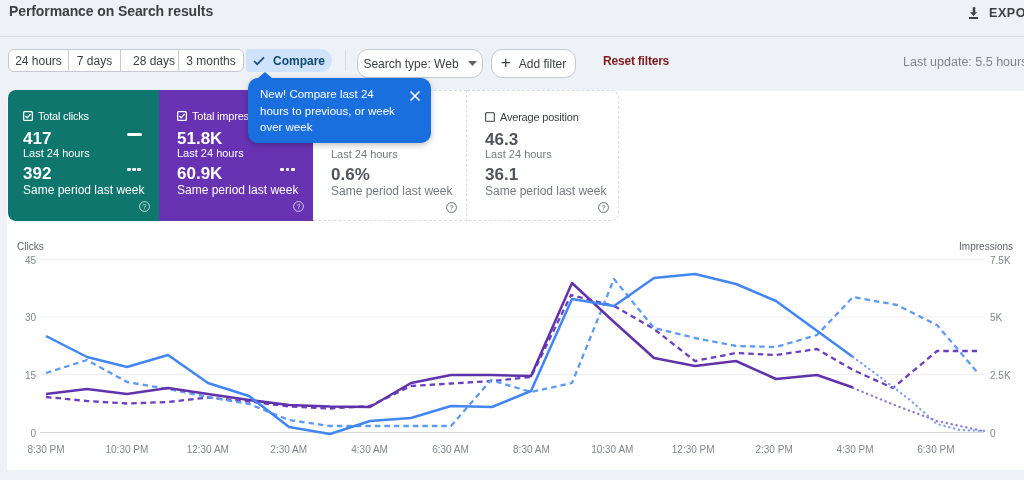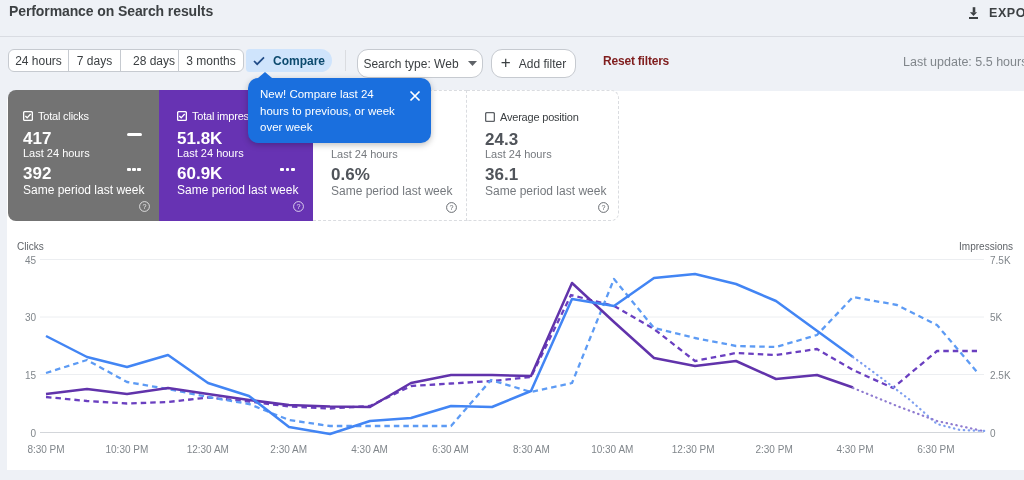--- a/index.html
+++ b/index.html
@@ -23,7 +23,7 @@
 
 .card { top:90px; height:131px; }
 .wcard { top:90px; height:131px; background:#fff; border:1px dashed #dadce0; }
-#c1 { left:8px; width:151px; background:#737373; border-radius:8px 0 0 8px; }
+#c1 { left:8px; width:151px; background:#0f766e; border-radius:8px 0 0 8px; }
 #c2 { left:159px; width:154px; background:#6733b3; }
 #c3 { left:313px; width:154px; border-left:none; }
 #c4 { left:467px; width:152px; border-left:none; border-radius:0 8px 8px 0; }

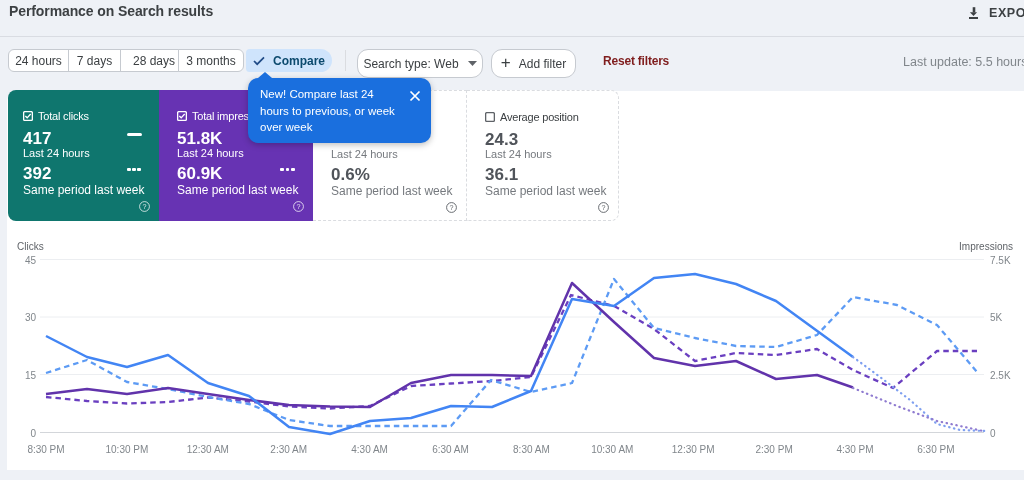--- a/index.html
+++ b/index.html
@@ -135,7 +135,7 @@
   <div class="cbrow"><svg width="10" height="10" viewBox="0 0 12 12">
         <rect x="0.75" y="0.75" width="10.5" height="10.5" rx="1.5" fill="none" stroke="#5f6368" stroke-width="1.6"></rect>
       </svg>Average position</div>
-  <div class="v1">24.3</div>
+  <div class="v1">46.3</div>
   <div class="l1">Last 24 hours</div>
   <div class="v2">36.1</div>
   <div class="l2">Same period last week</div>

